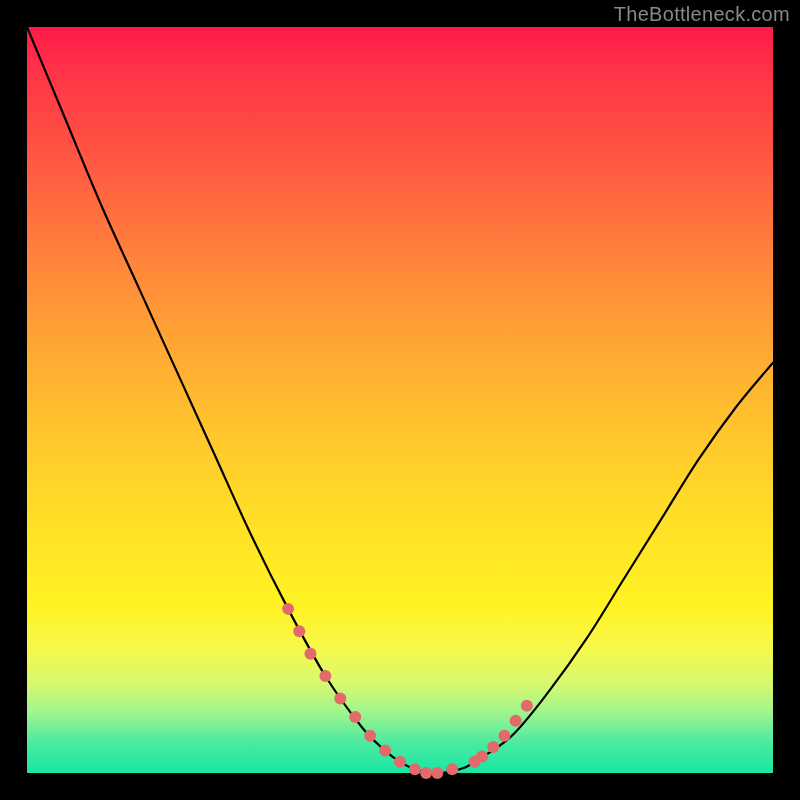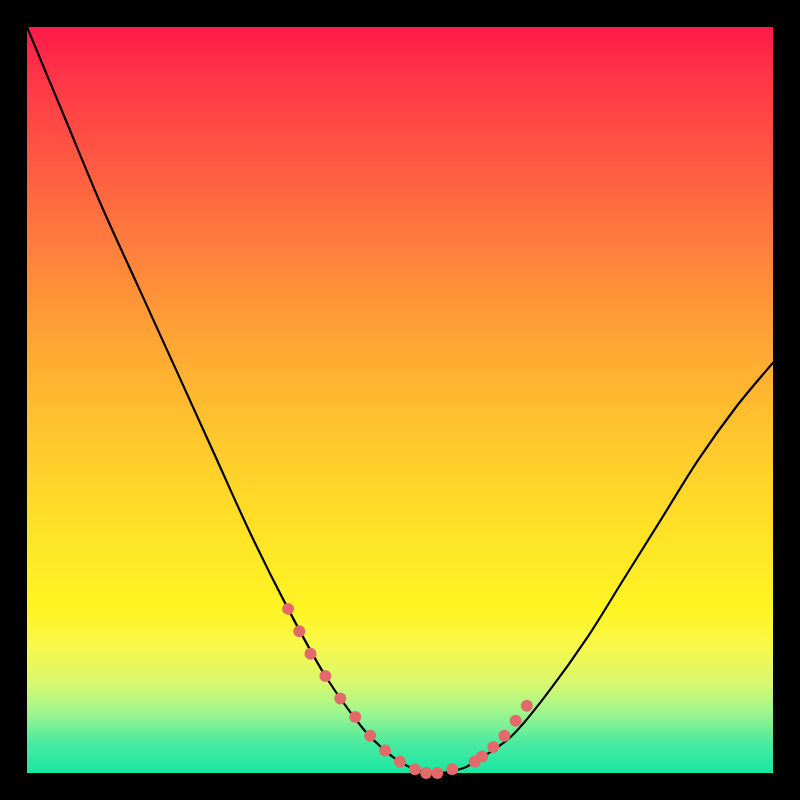--- a/index.html
+++ b/index.html
@@ -66,6 +66,7 @@
 
 <div class="frame">
 
+  <div class="watermark">TheBottleneck.com</div>
 
   <div class="plot-area">
     <svg class="curve" viewBox="0 0 746 746" preserveAspectRatio="none">

